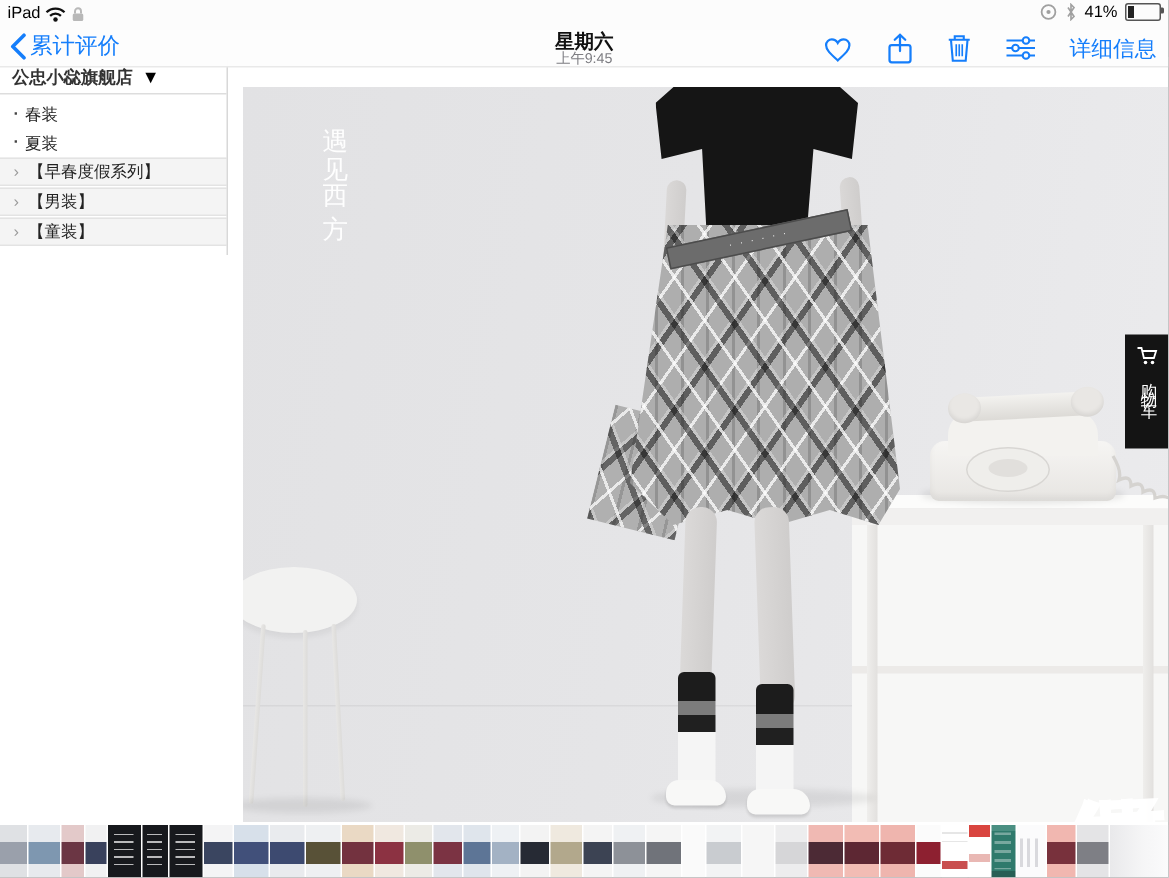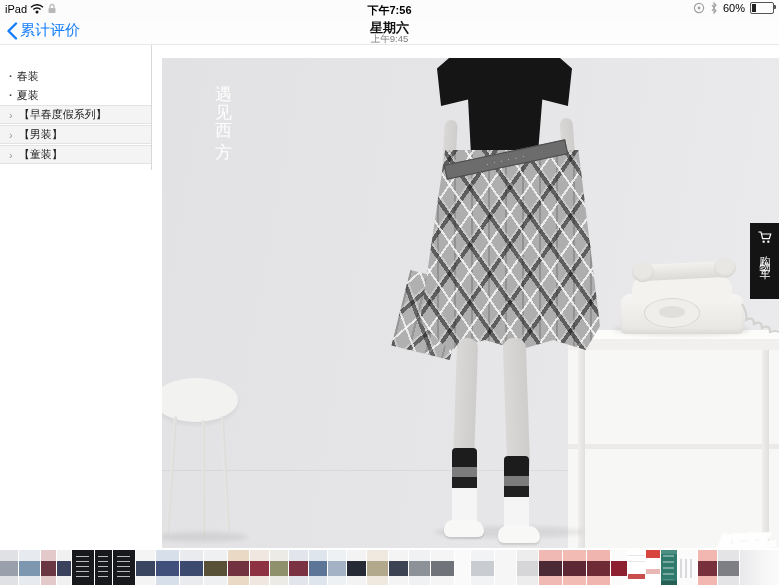--- a/index.html
+++ b/index.html
@@ -8,7 +8,7 @@
   .abs{position:absolute;}
   
   #statusbar{left:0;top:0;width:779px;height:20px;background:#fcfcfc;z-index:30;font-size:11px;color:#000;}
-  #statusbar .left{position:absolute;left:5px;top:3px;display:flex;gap:3px;}
+  #statusbar .left{position:absolute;left:5px;top:3px;display:flex;align-items:center;gap:3px;}
   #statusbar .center{position:absolute;left:0;right:0;top:3px;text-align:center;font-weight:bold;}
   #statusbar .right{position:absolute;right:5px;top:2px;display:flex;align-items:center;gap:5px;}
   .batt{position:relative;width:22px;height:10px;border:1px solid #555;border-radius:2px;}

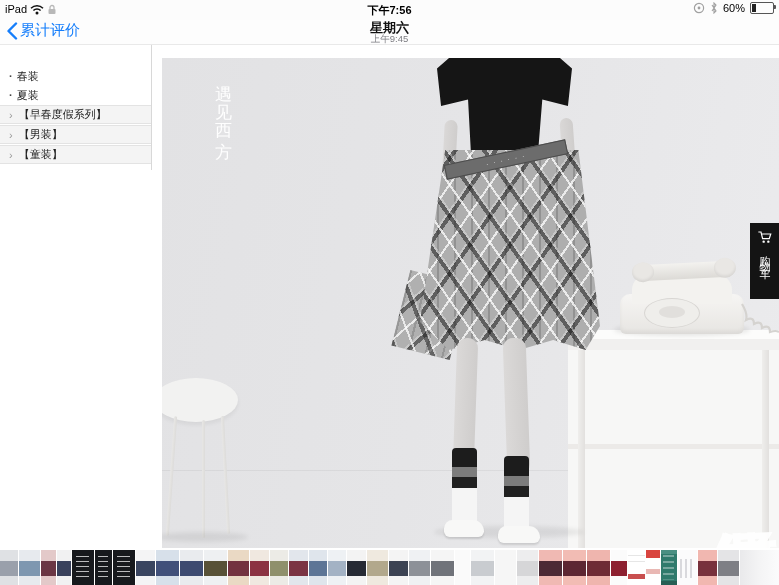--- a/index.html
+++ b/index.html
@@ -129,7 +129,6 @@
         <path d="M3 5 V3.5 a2 2 0 0 1 4 0 V5" fill="none" stroke="#666" stroke-width="1.3"></path>
       </svg>
     </div>
-    <div class="center">下午7:56</div>
     <div class="right">
       <svg width="12" height="12" viewBox="0 0 12 12" opacity="0.55">
         <circle cx="6" cy="6" r="4.6" fill="none" stroke="#555" stroke-width="1.2"></circle>

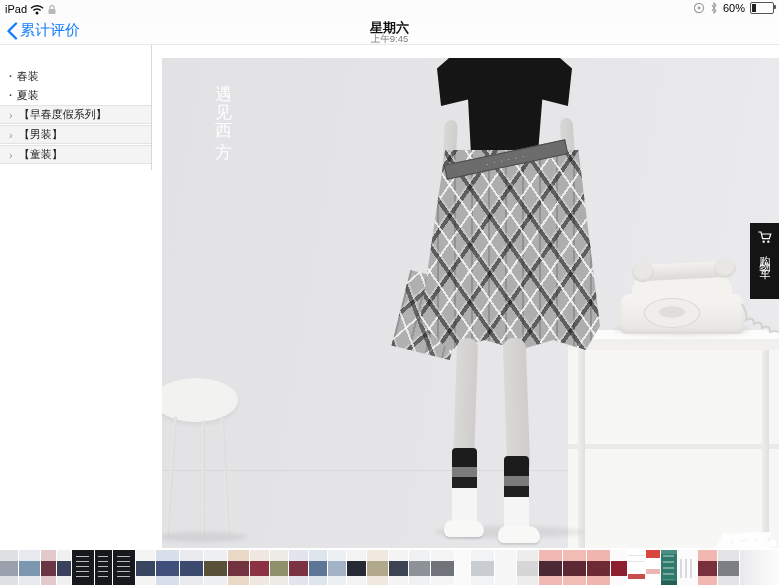--- a/index.html
+++ b/index.html
@@ -137,7 +137,7 @@
       <svg width="8" height="12" viewBox="0 0 8 12" opacity="0.55">
         <path d="M2 3 L6 9 L4 11 V1 L6 3 L2 9" fill="none" stroke="#555" stroke-width="1.1"></path>
       </svg>
-      <span>60%</span>
+      <span>41%</span>
       <span class="batt">
           <span class="fill"></span>
         </span>

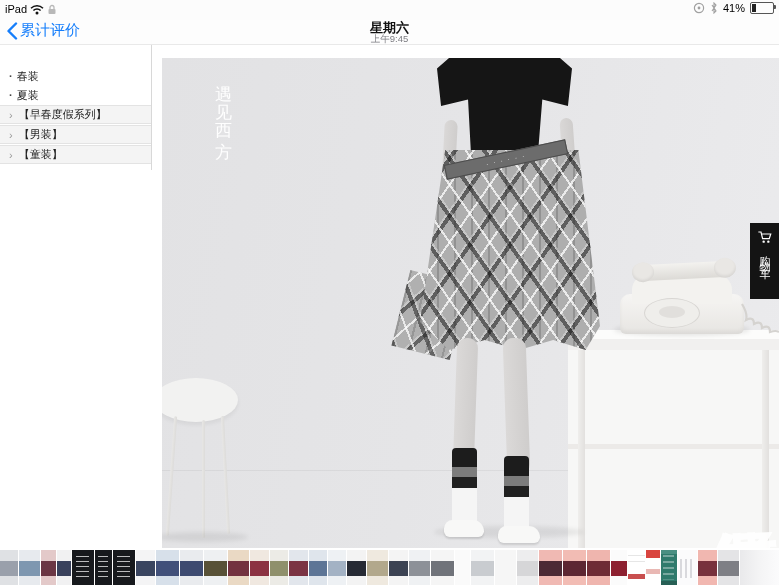--- a/index.html
+++ b/index.html
@@ -153,6 +153,27 @@
     </div>
     <div class="title">星期六</div>
     <div class="subtitle">上午9:45</div>
+    <div class="actions">
+      <svg width="21" height="19" viewBox="0 0 24 22">
+        <path d="M12 20 C6.5 15 3 12 3 8.3 C3 5.6 5.1 3.8 7.4 3.8 C9.3 3.8 11 4.9 12 6.6 C13 4.9 14.7 3.8 16.6 3.8 C18.9 3.8 21 5.6 21 8.3 C21 12 17.5 15 12 20 Z" fill="none" stroke="#157efb" stroke-width="1.7"></path>
+      </svg>
+      <svg width="18" height="21" viewBox="0 0 18 21">
+        <rect x="2" y="8" width="14" height="11.5" rx="1.5" fill="none" stroke="#157efb" stroke-width="1.5"></rect>
+        <path d="M9 12 V1.5 M5.5 4.5 L9 1.2 L12.5 4.5" fill="none" stroke="#157efb" stroke-width="1.5" stroke-linecap="round"></path>
+      </svg>
+      <svg width="17" height="20" viewBox="0 0 17 20">
+        <path d="M1.5 4.5 H15.5 M5.5 4 V2.2 H11.5 V4" fill="none" stroke="#157efb" stroke-width="1.4"></path>
+        <path d="M3 4.8 L4.2 18.5 H12.8 L14 4.8" fill="none" stroke="#157efb" stroke-width="1.4"></path>
+        <path d="M6.5 7.5 V15.5 M8.5 7.5 V15.5 M10.5 7.5 V15.5" stroke="#157efb" stroke-width="1.1"></path>
+      </svg>
+      <svg width="21" height="18" viewBox="0 0 21 18">
+        <path d="M1 4 H20 M1 9 H20 M1 14 H20" stroke="#157efb" stroke-width="1.4"></path>
+        <circle cx="14" cy="4" r="2.2" fill="#fdfdfd" stroke="#157efb" stroke-width="1.4"></circle>
+        <circle cx="7" cy="9" r="2.2" fill="#fdfdfd" stroke="#157efb" stroke-width="1.4"></circle>
+        <circle cx="14" cy="14" r="2.2" fill="#fdfdfd" stroke="#157efb" stroke-width="1.4"></circle>
+      </svg>
+      <span class="details">详细信息</span>
+    </div>
   </div>
 
   <div id="photo" class="abs">

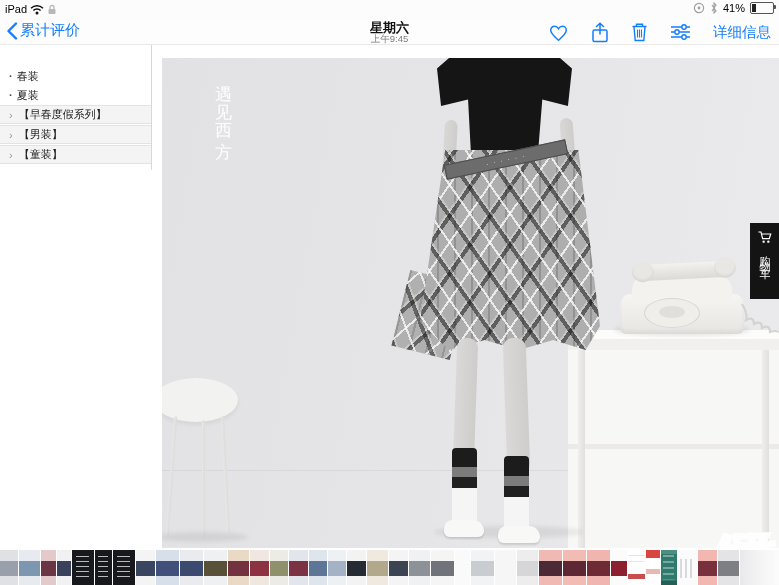--- a/index.html
+++ b/index.html
@@ -179,6 +179,10 @@
   <div id="photo" class="abs">
 
     <div id="psidebar" class="abs">
+      <div class="store-row">
+        <span>公忠小惢旗舰店</span>
+        <span class="store-logo">▼</span>
+      </div>
       <div id="menu-items">
           <div class="menu-item" style="top: 29px;">
             <span class="dot">·</span>

